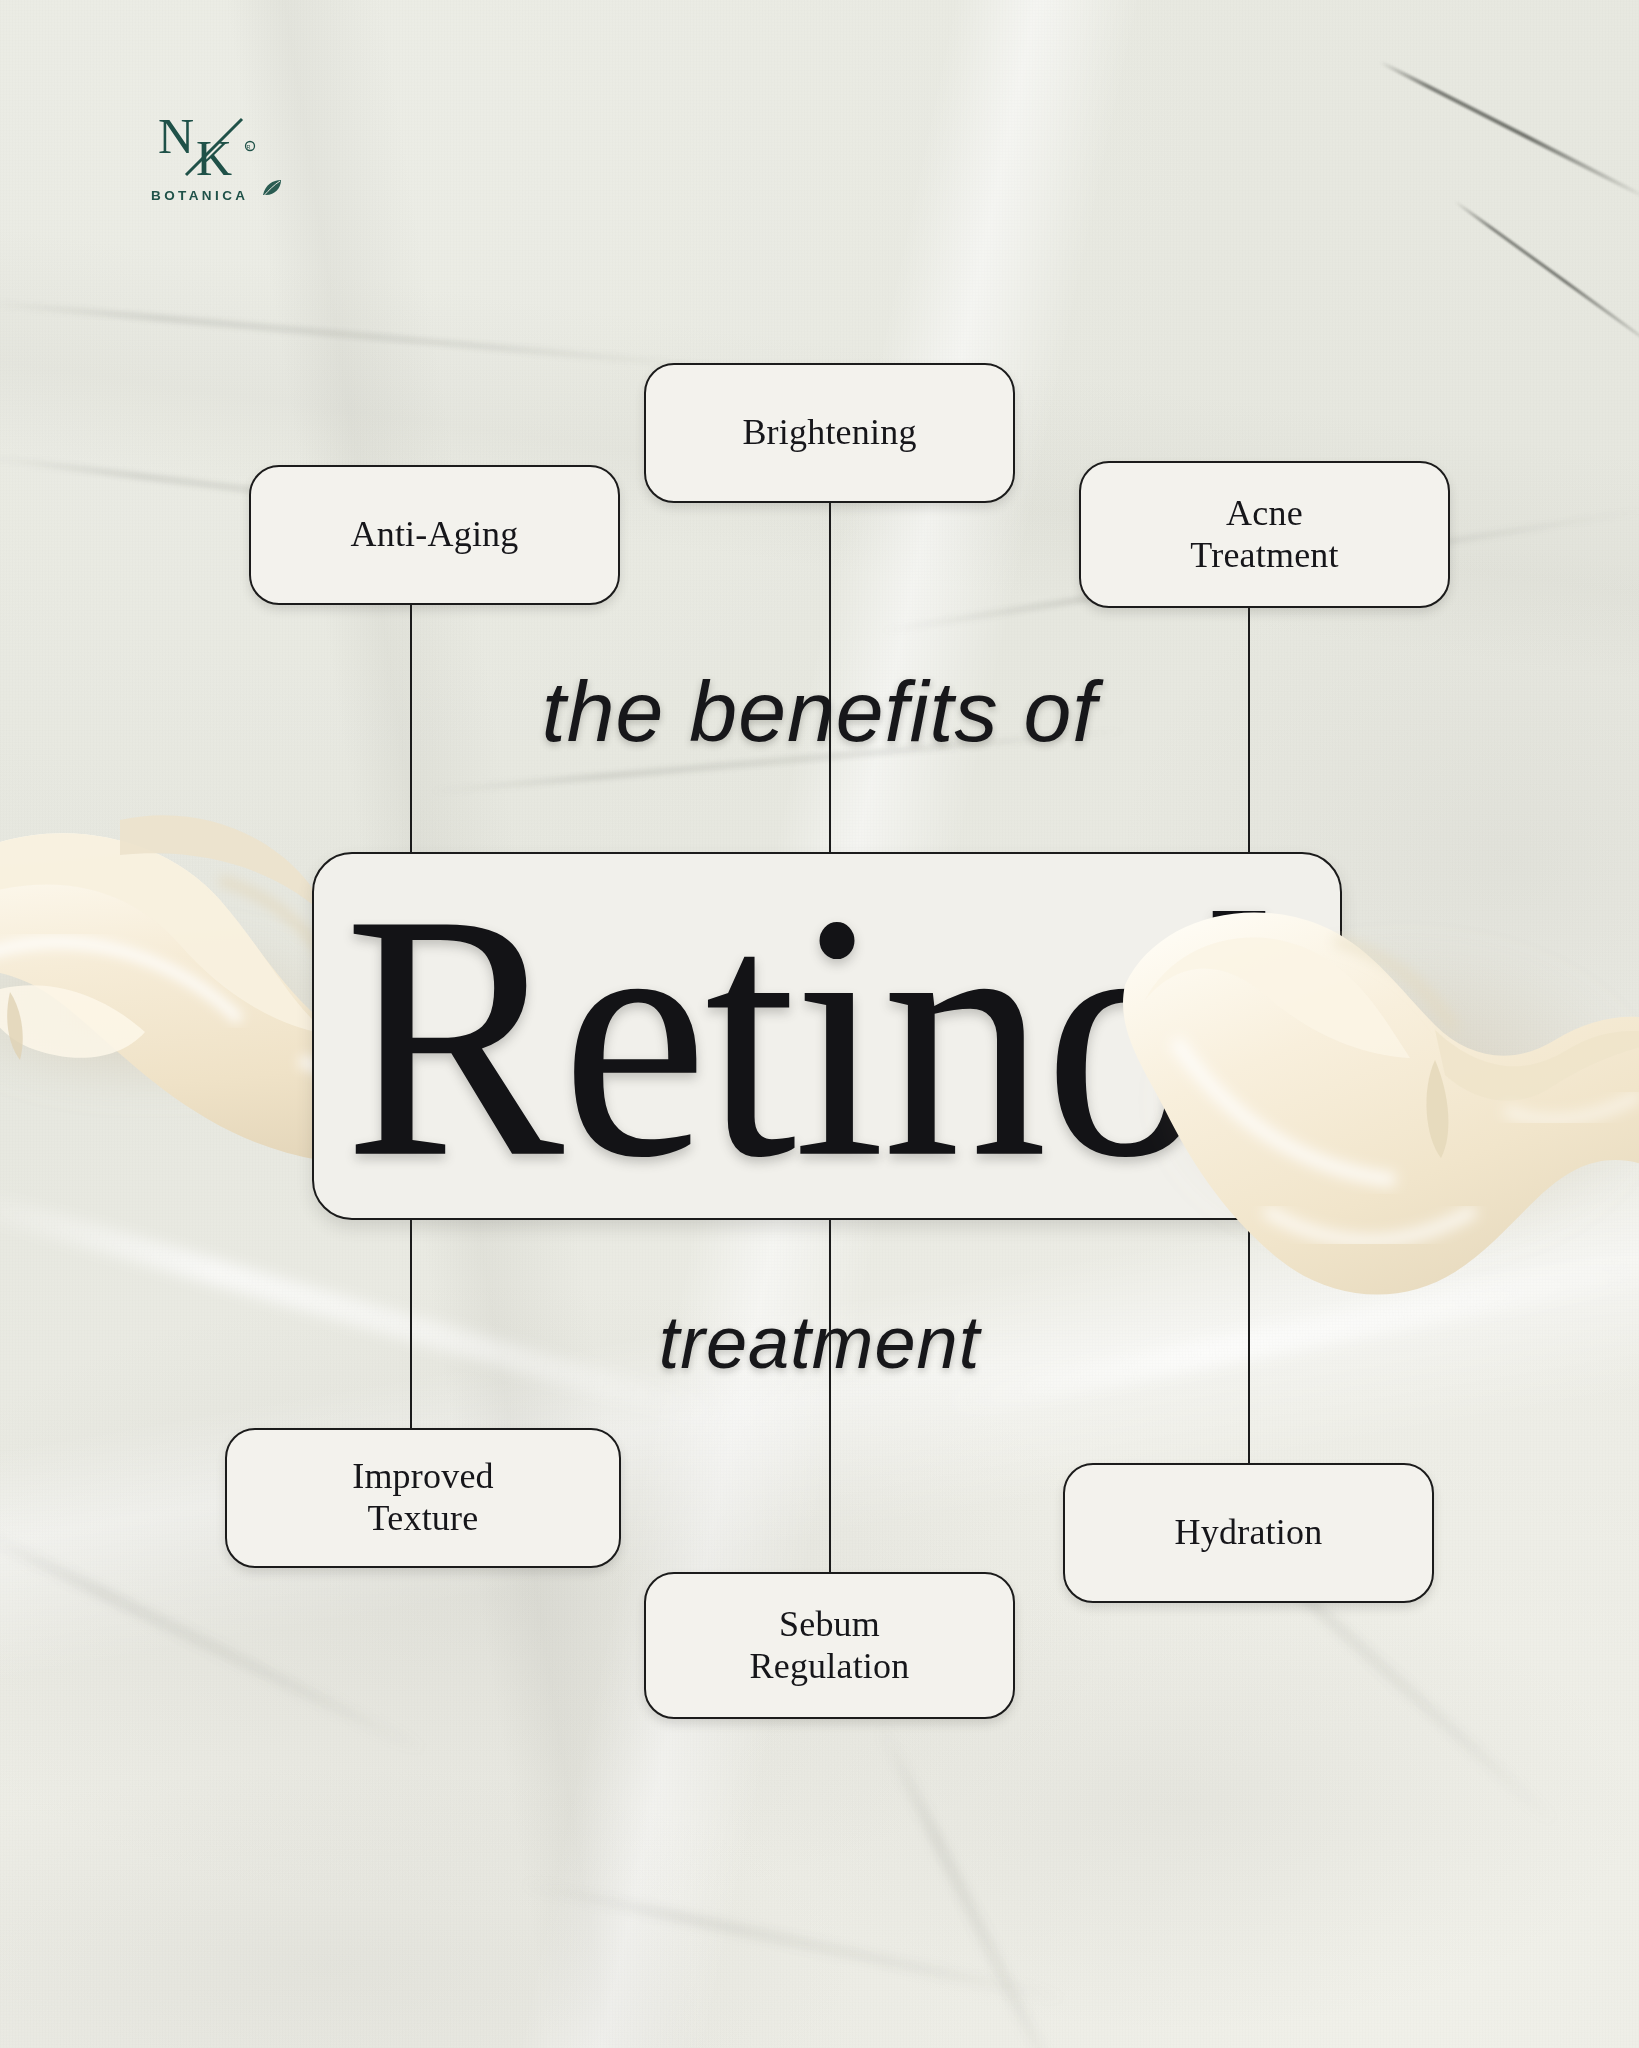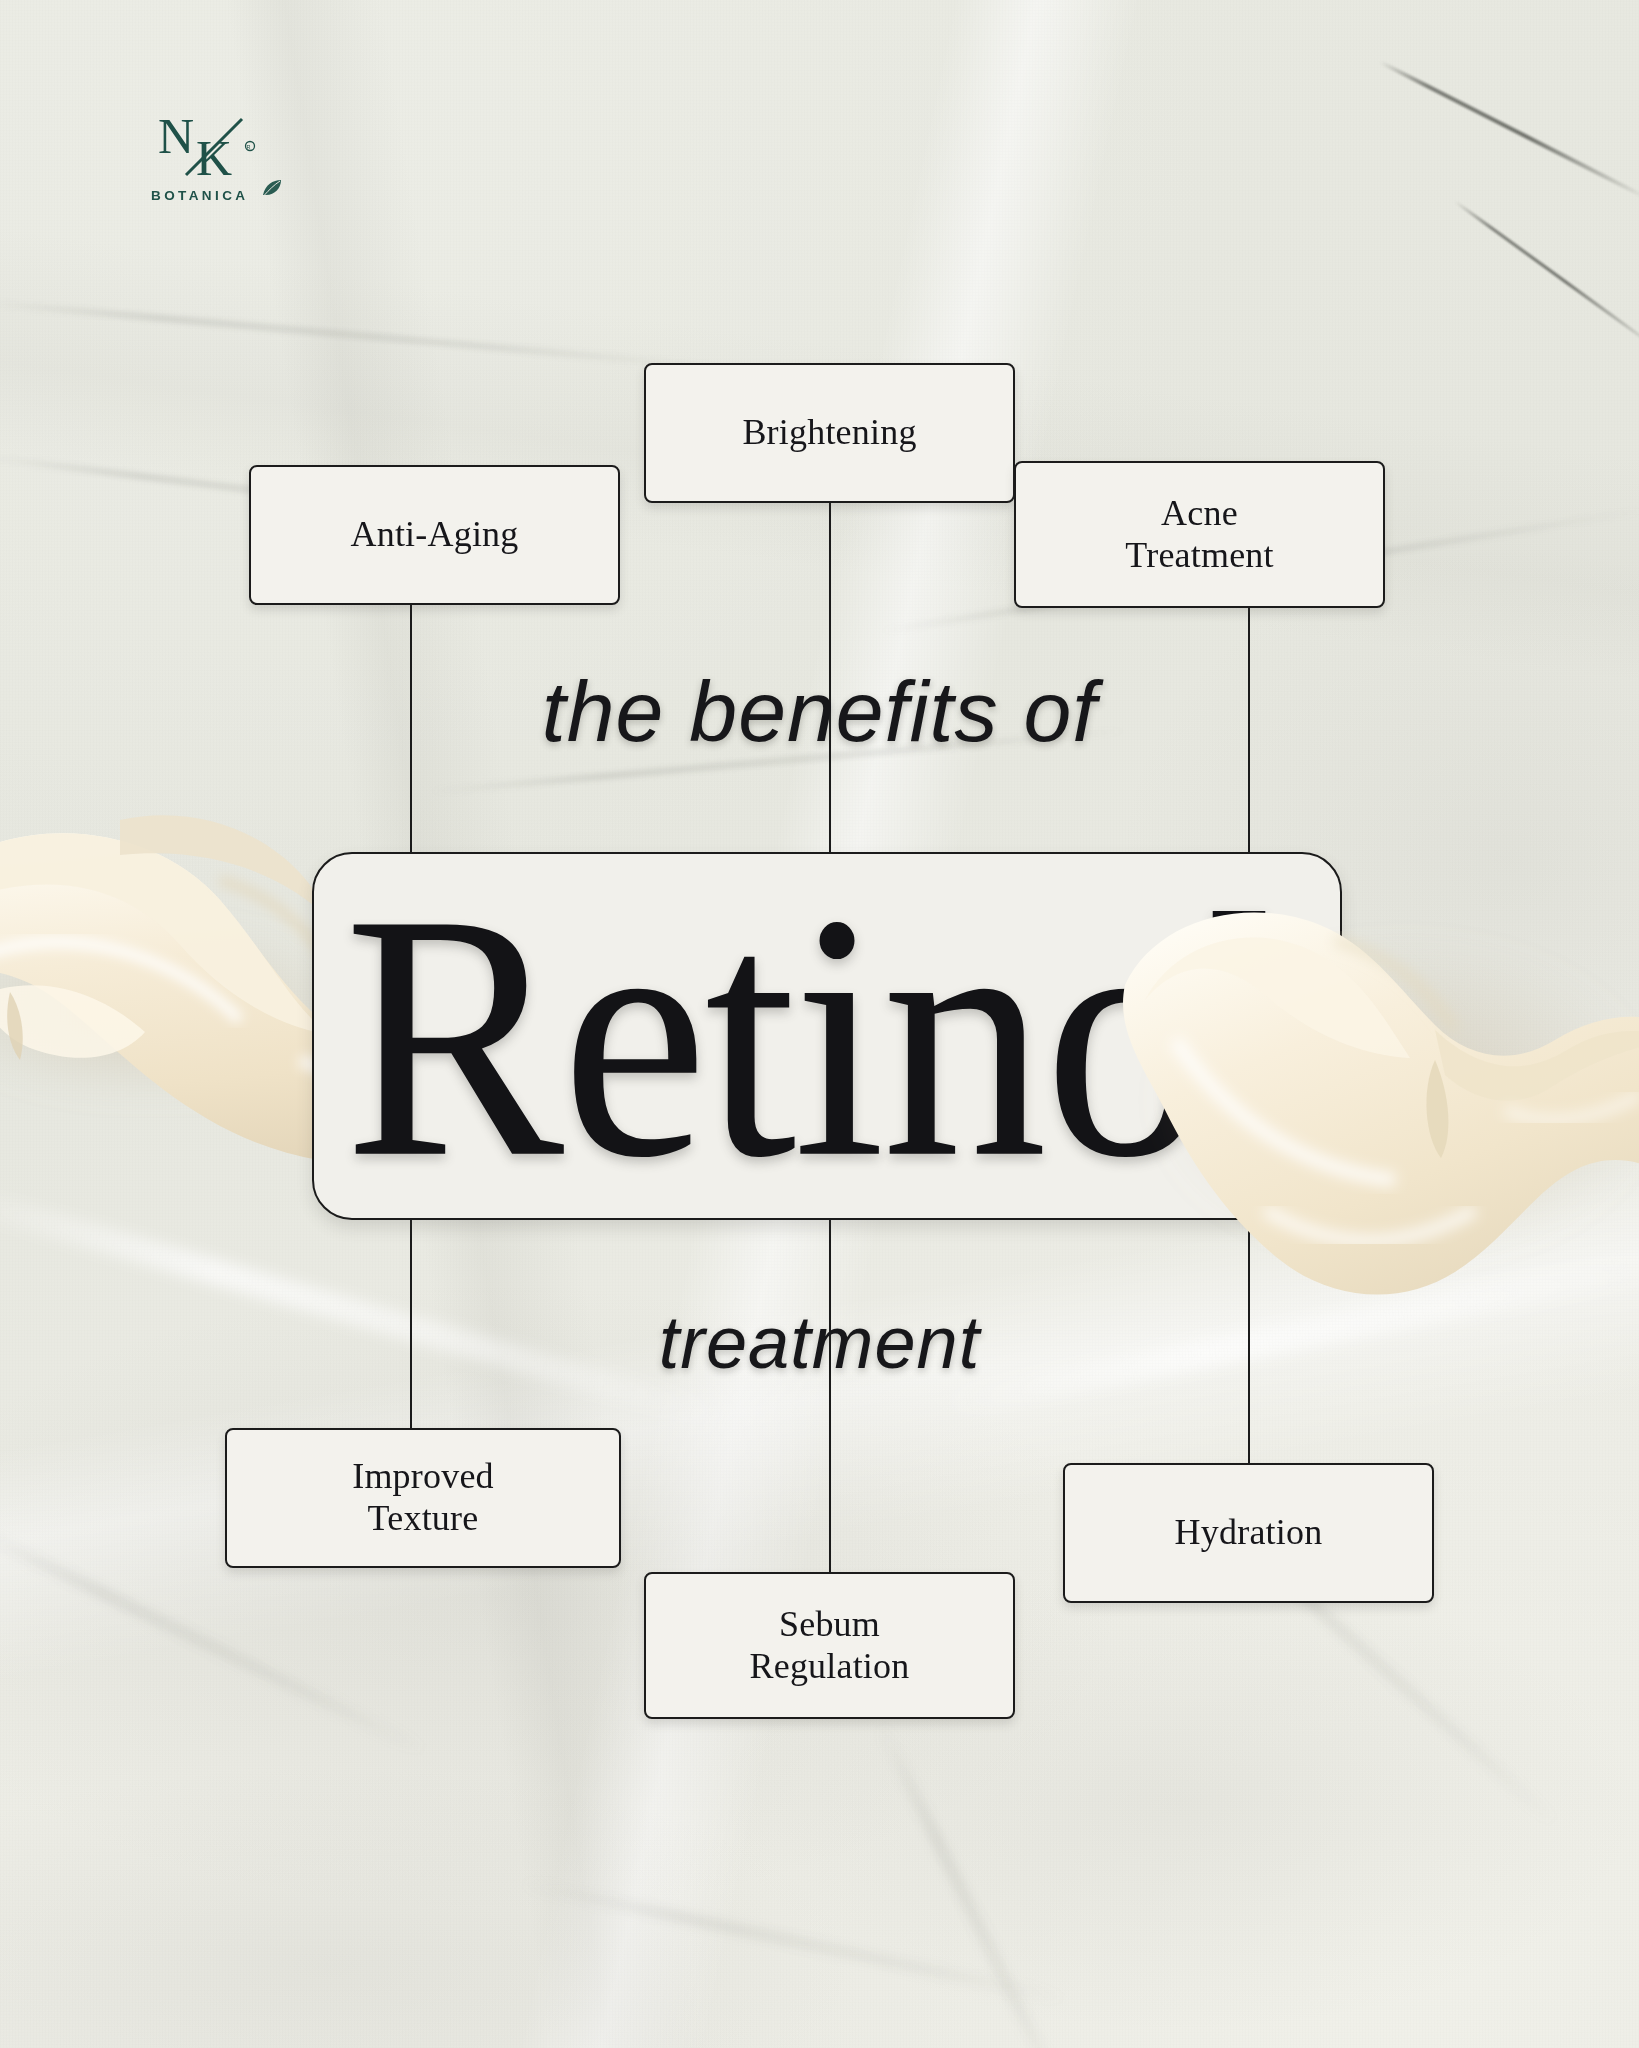--- a/index.html
+++ b/index.html
@@ -100,7 +100,7 @@
     box-sizing: border-box;
     background: #f3f2ed;
     border: 2px solid #1b1b1b;
-    border-radius: 8px;
+    border-radius: 30px;
     display: flex;
     align-items: center;
     justify-content: center;

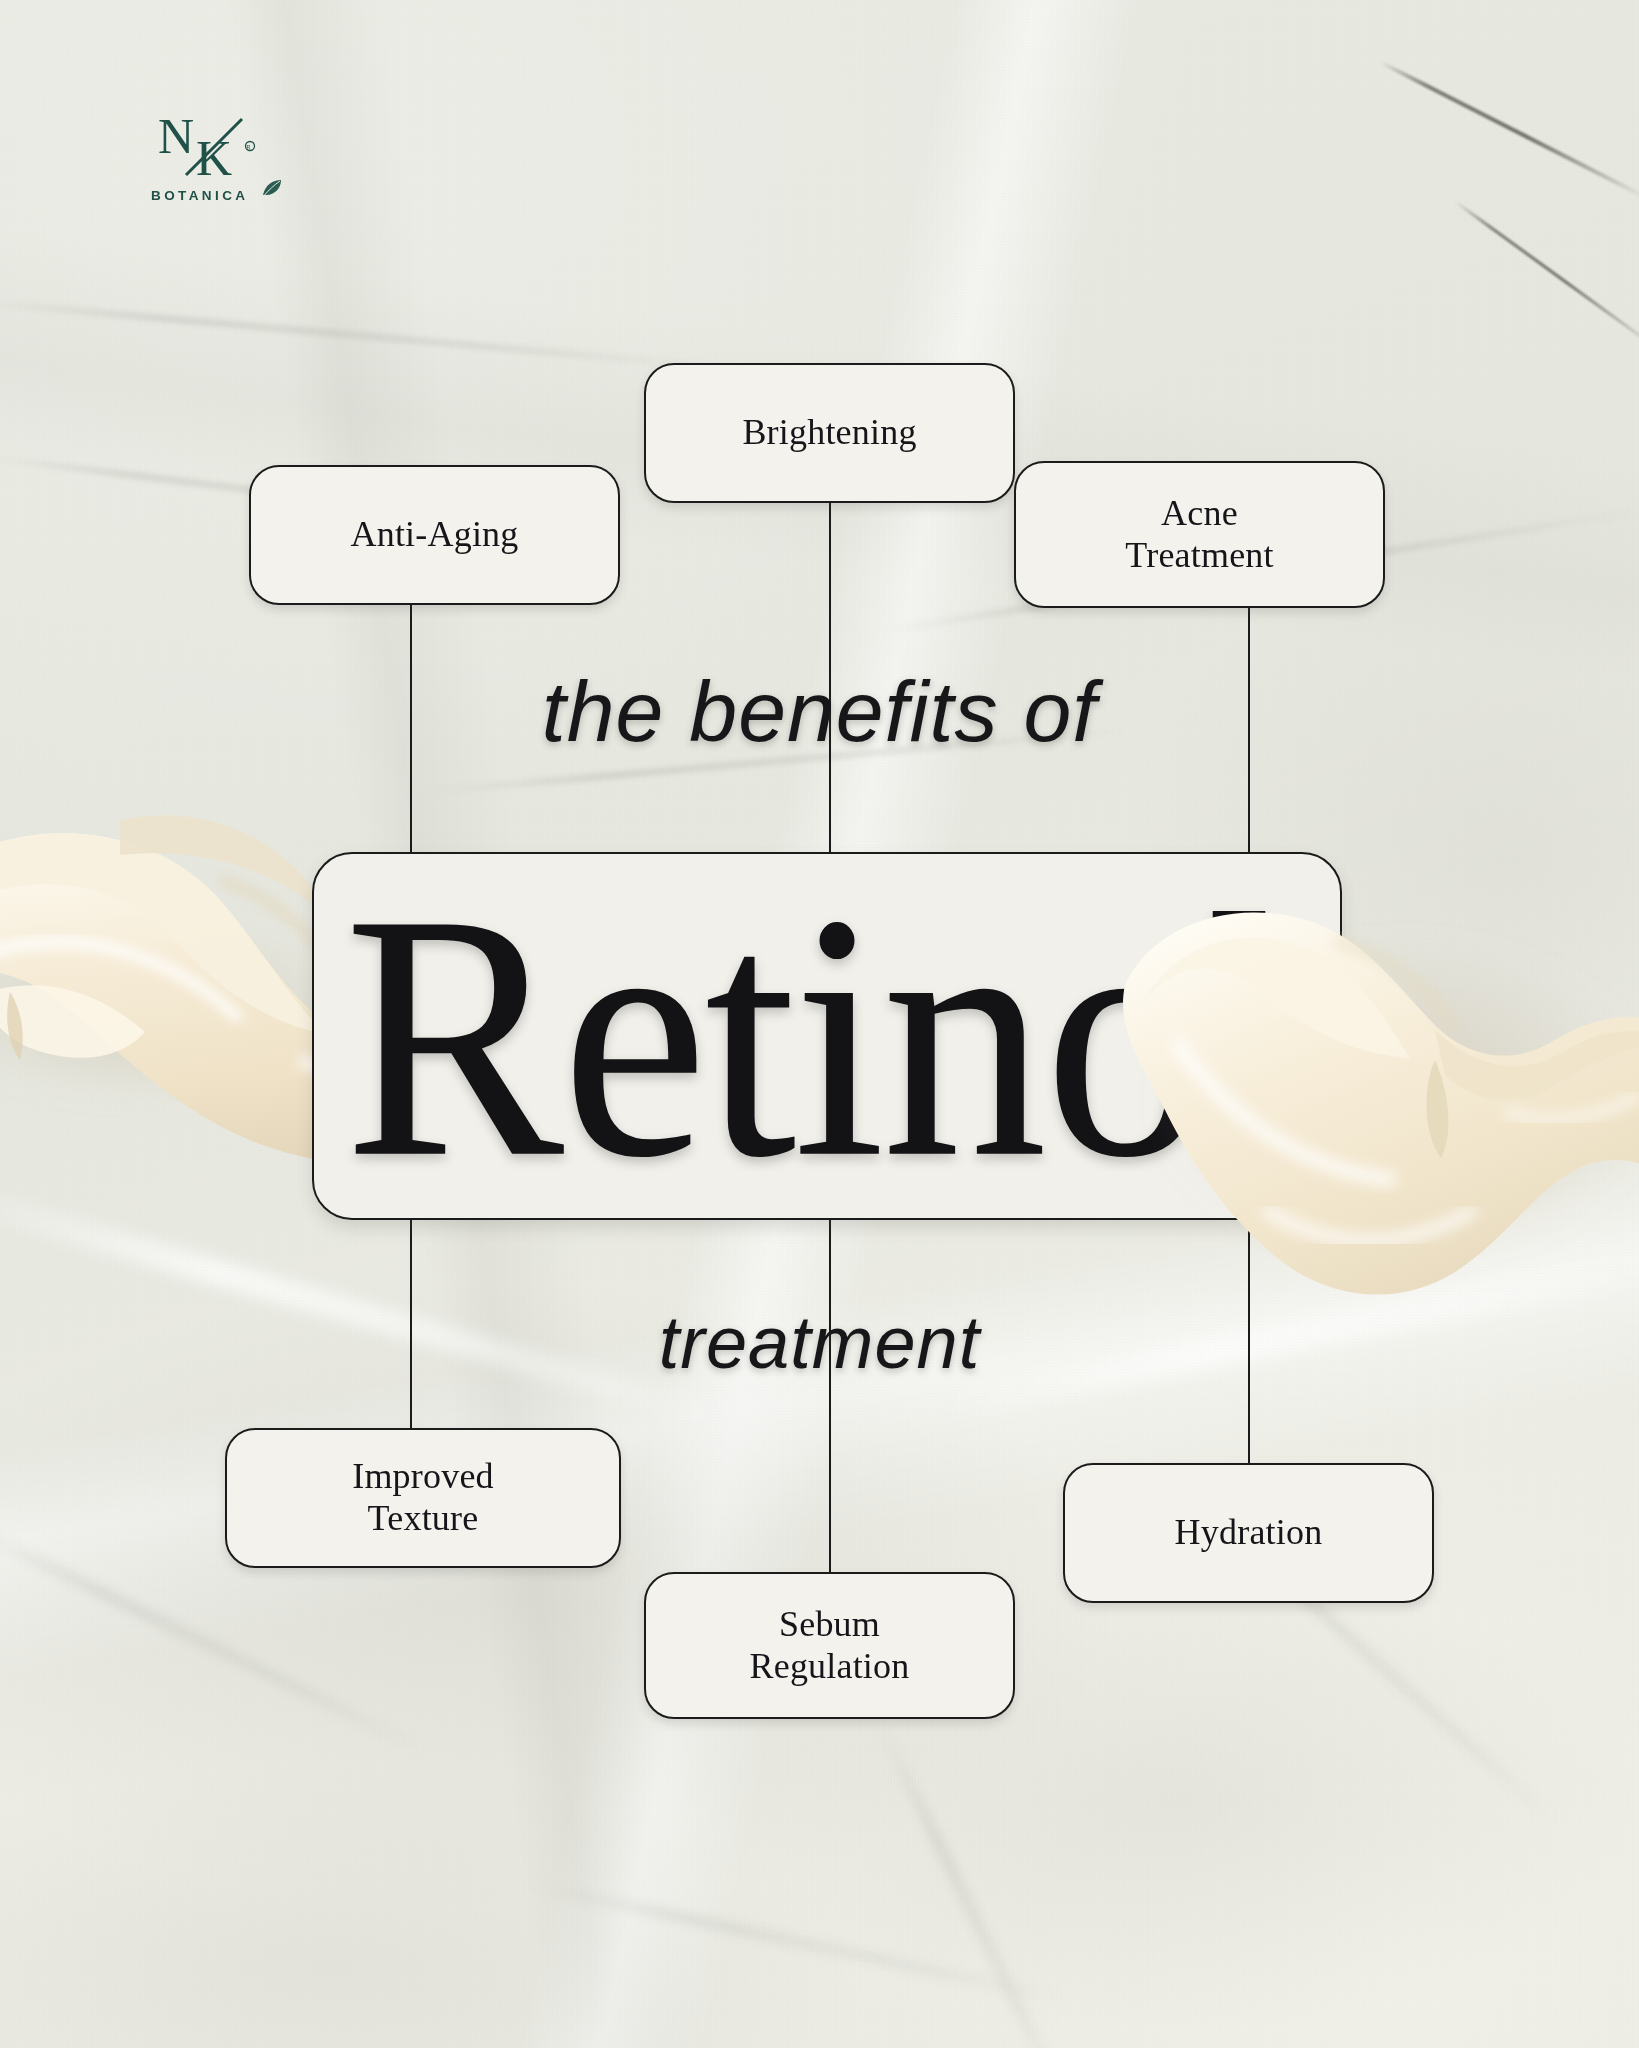--- a/index.html
+++ b/index.html
@@ -210,7 +210,7 @@
     <span>Brightening</span>
   </div>
 
-  <div class="box" style="left:1014px; top:461px; width:371px; height:147px;">
+  <div class="box" style="left:1079px; top:461px; width:371px; height:147px;">
     <span>Acne
 Treatment</span>
   </div>

